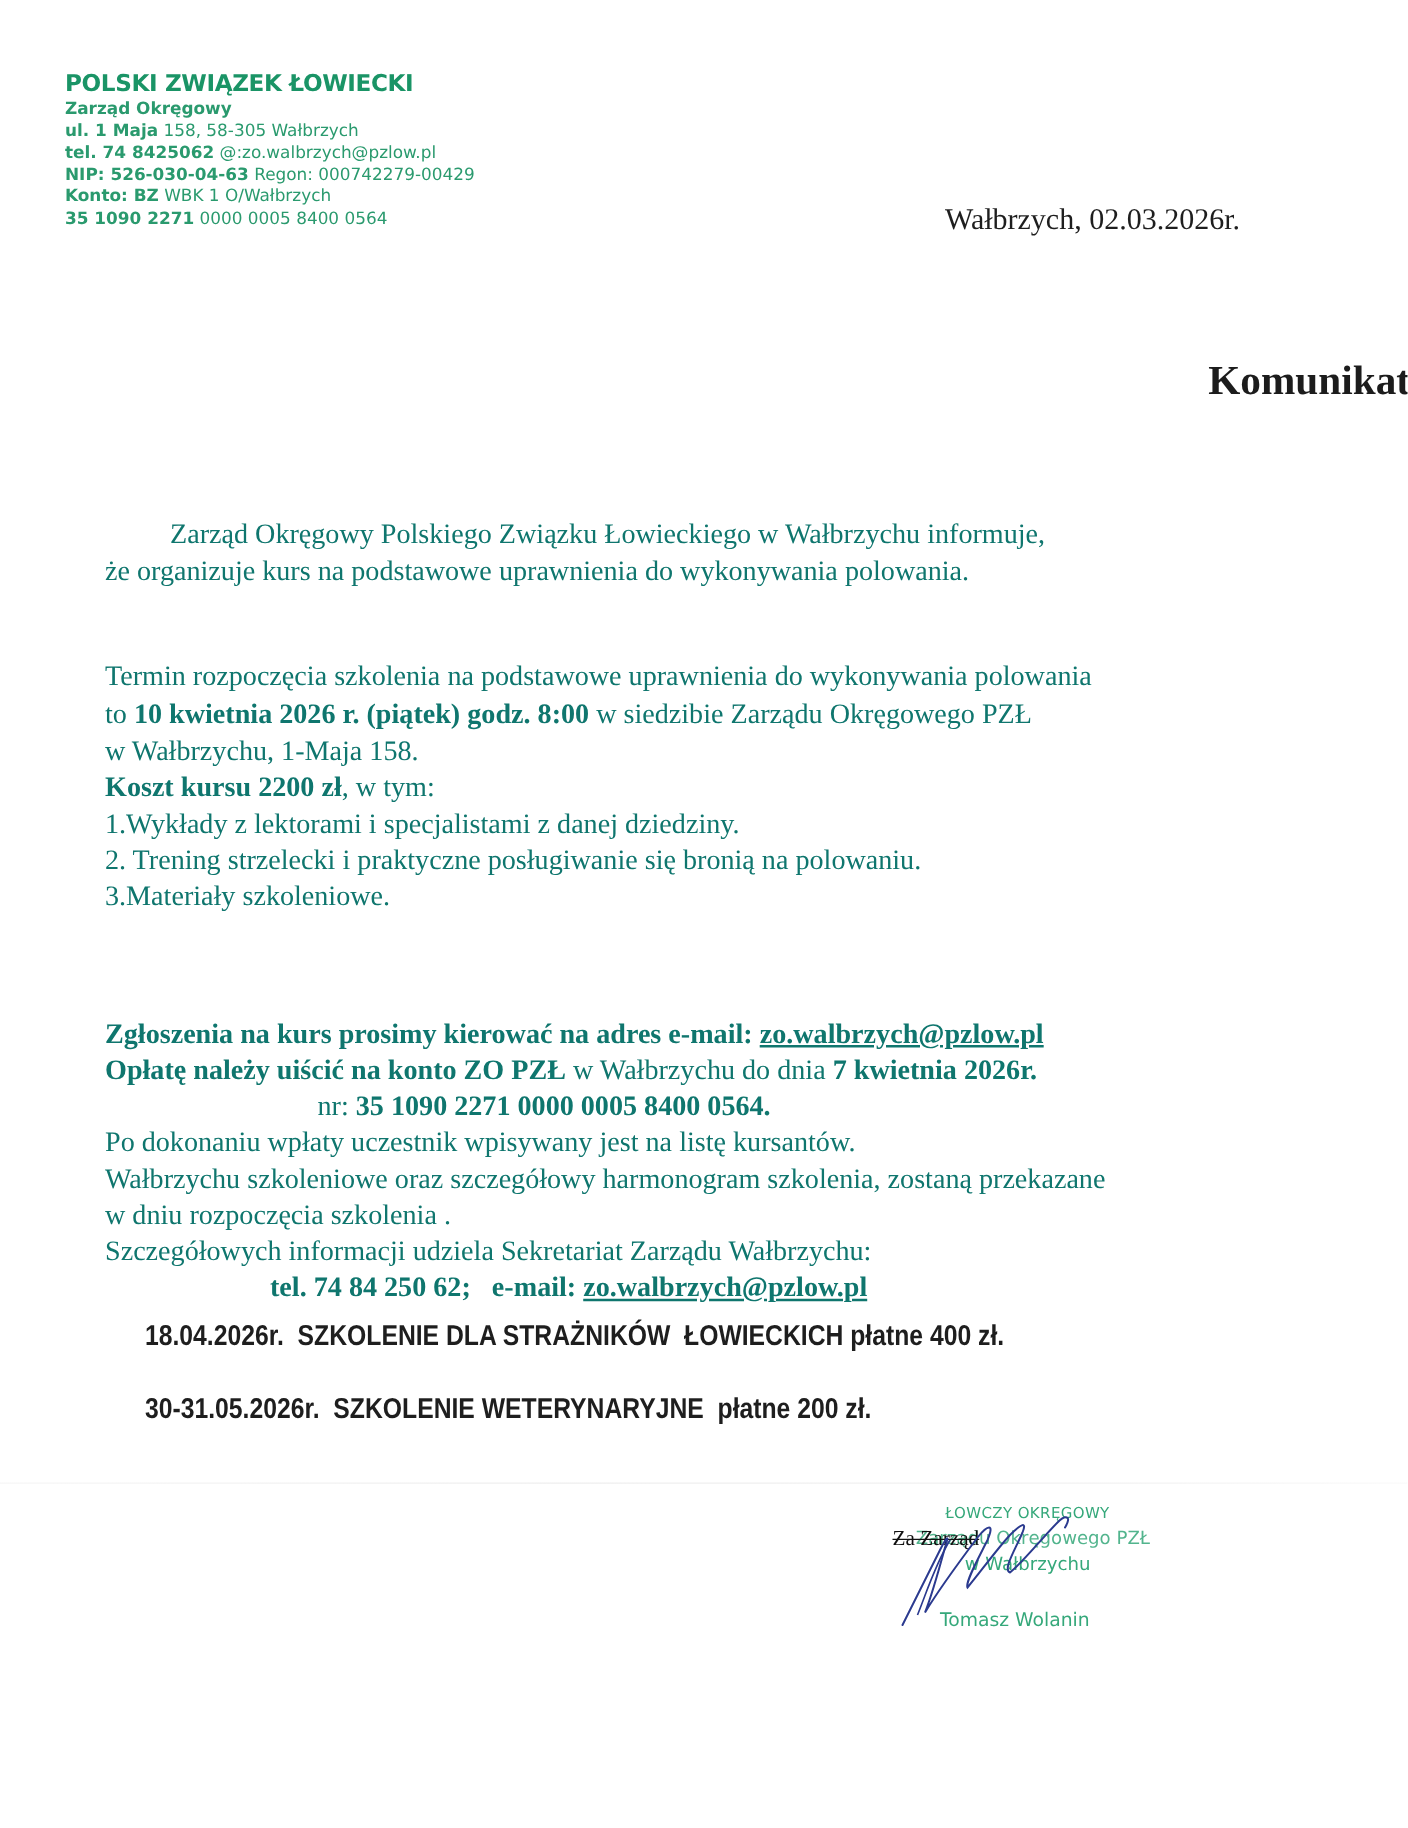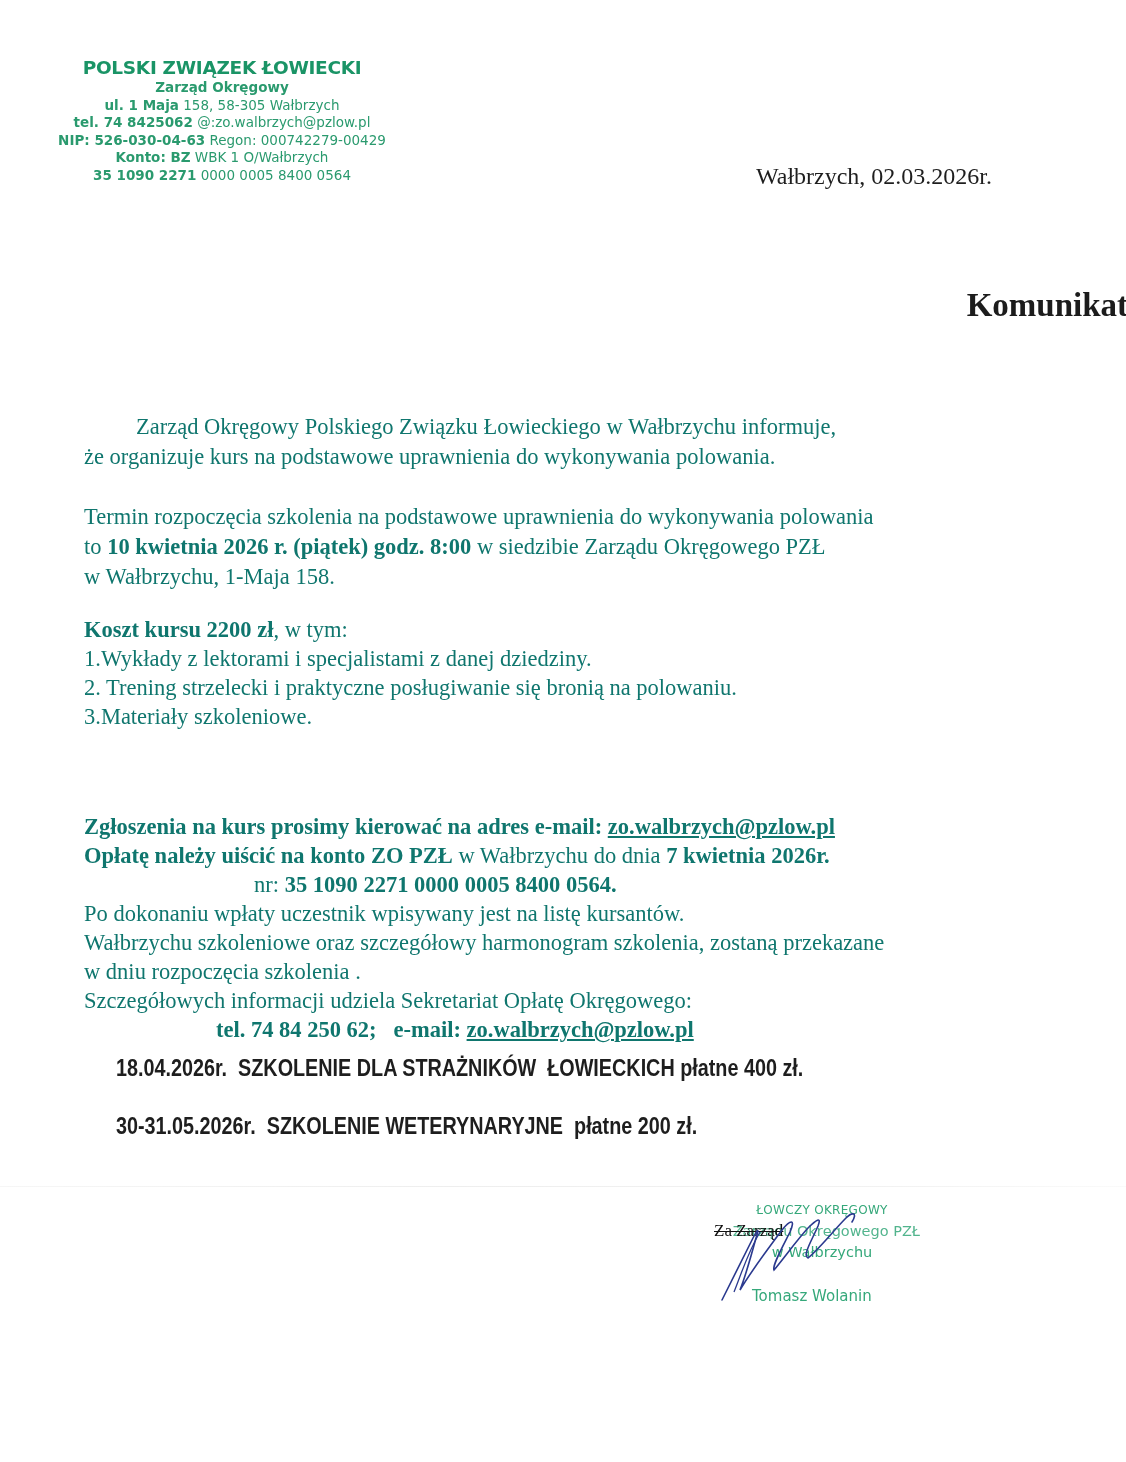--- a/index.html
+++ b/index.html
@@ -4,7 +4,7 @@
 <style>
   html, body { margin: 0; padding: 0; background: #ffffff; }
   body { width: 1126px; height: 1462px; position: relative; overflow: hidden; color: #1c1c1c; font-family: "DejaVu Serif", serif; }
-  .letterhead { position: absolute; left: 52px; top: 57px; width: 340px; text-align: center; color: #2a9a6e; font-family: "DejaVu Sans", sans-serif; line-height: 17.5px; font-size: 13.5px; }
+  .letterhead { position: absolute; left: 52px; top: 57px; width: 340px; color: #2a9a6e; font-family: "DejaVu Sans", sans-serif; line-height: 17.5px; font-size: 13.5px; }
   .lh-org { font-size: 18.5px; font-weight: bold; color: #1a9466; line-height: 22px; letter-spacing: -0.3px; }
   .lh-sub { font-weight: bold; }
   .lh-line b { font-weight: bold; }

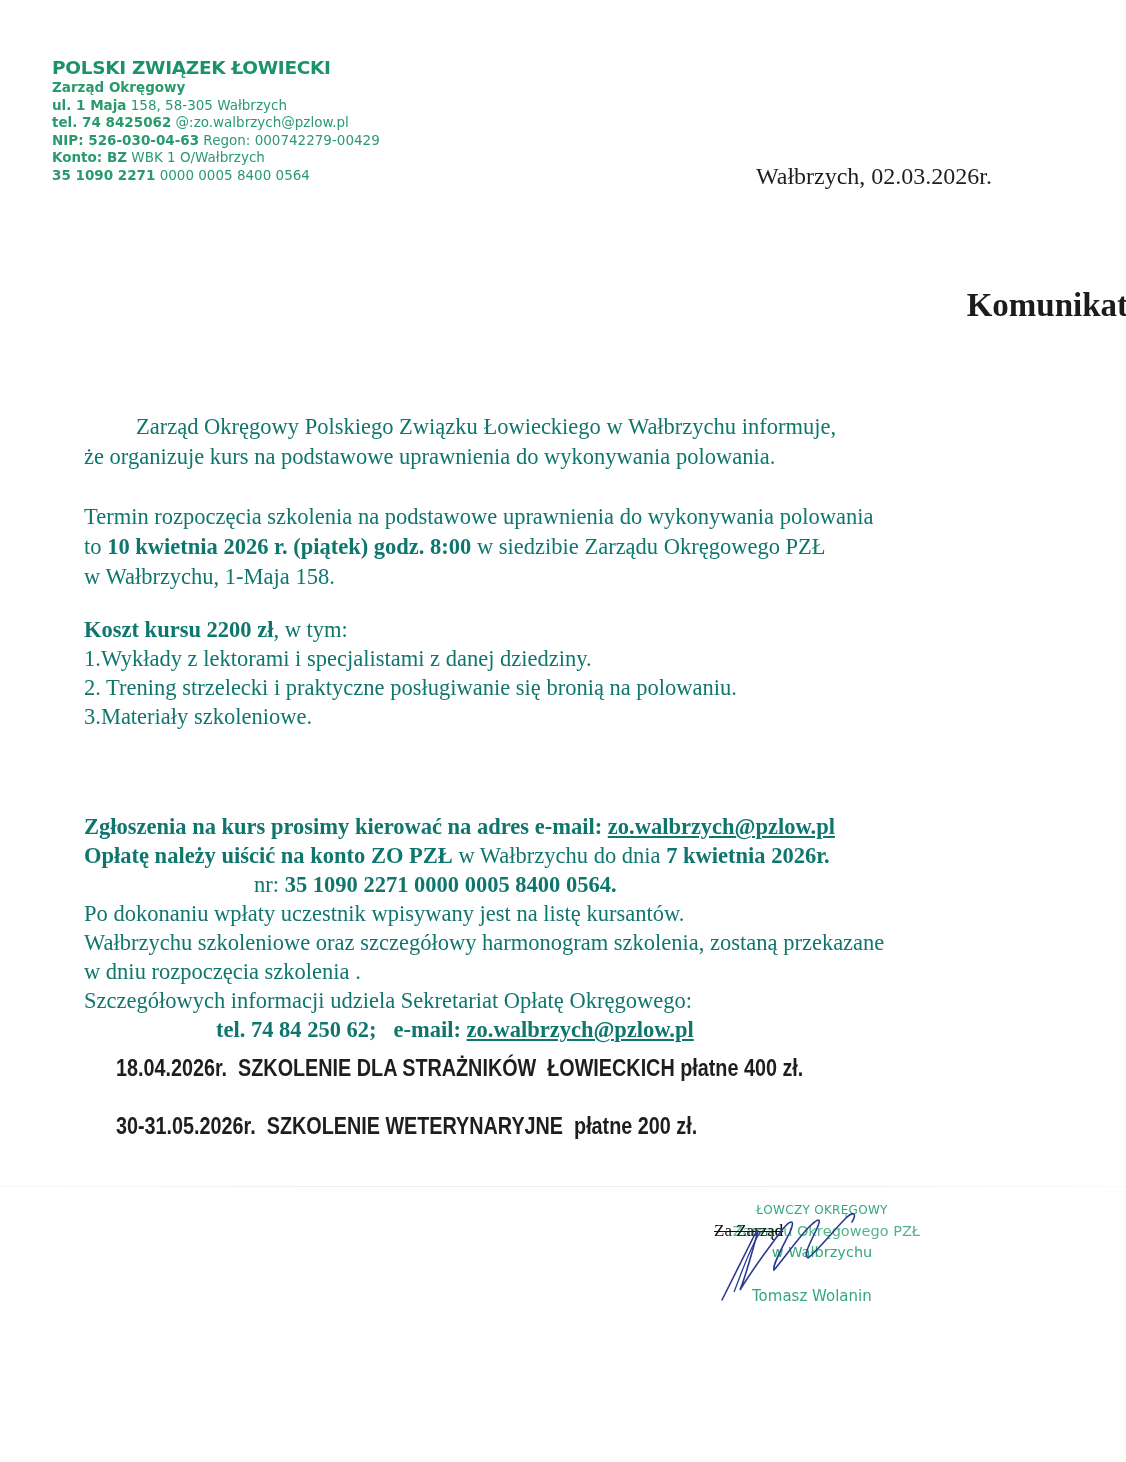--- a/index.html
+++ b/index.html
@@ -13,7 +13,7 @@
   .para { position: absolute; left: 84px; font-family: "Liberation Serif", serif; font-size: 22.5px; line-height: 30px; color: #0f766e; white-space: nowrap; }
   .p1 { top: 412px; }
   .p1 .indent { padding-left: 52px; }
-  .p2 { top: 502px; font-family: Liberation Serif, serif; }
+  .p2 { top: 526px; font-family: Liberation Serif, serif; }
   .p3 { top: 615px; line-height: 29px; }
   .p4 { top: 764px; line-height: 29px; margin-top: 48px; }
   .p4 .center-nr { padding-left: 170px; }

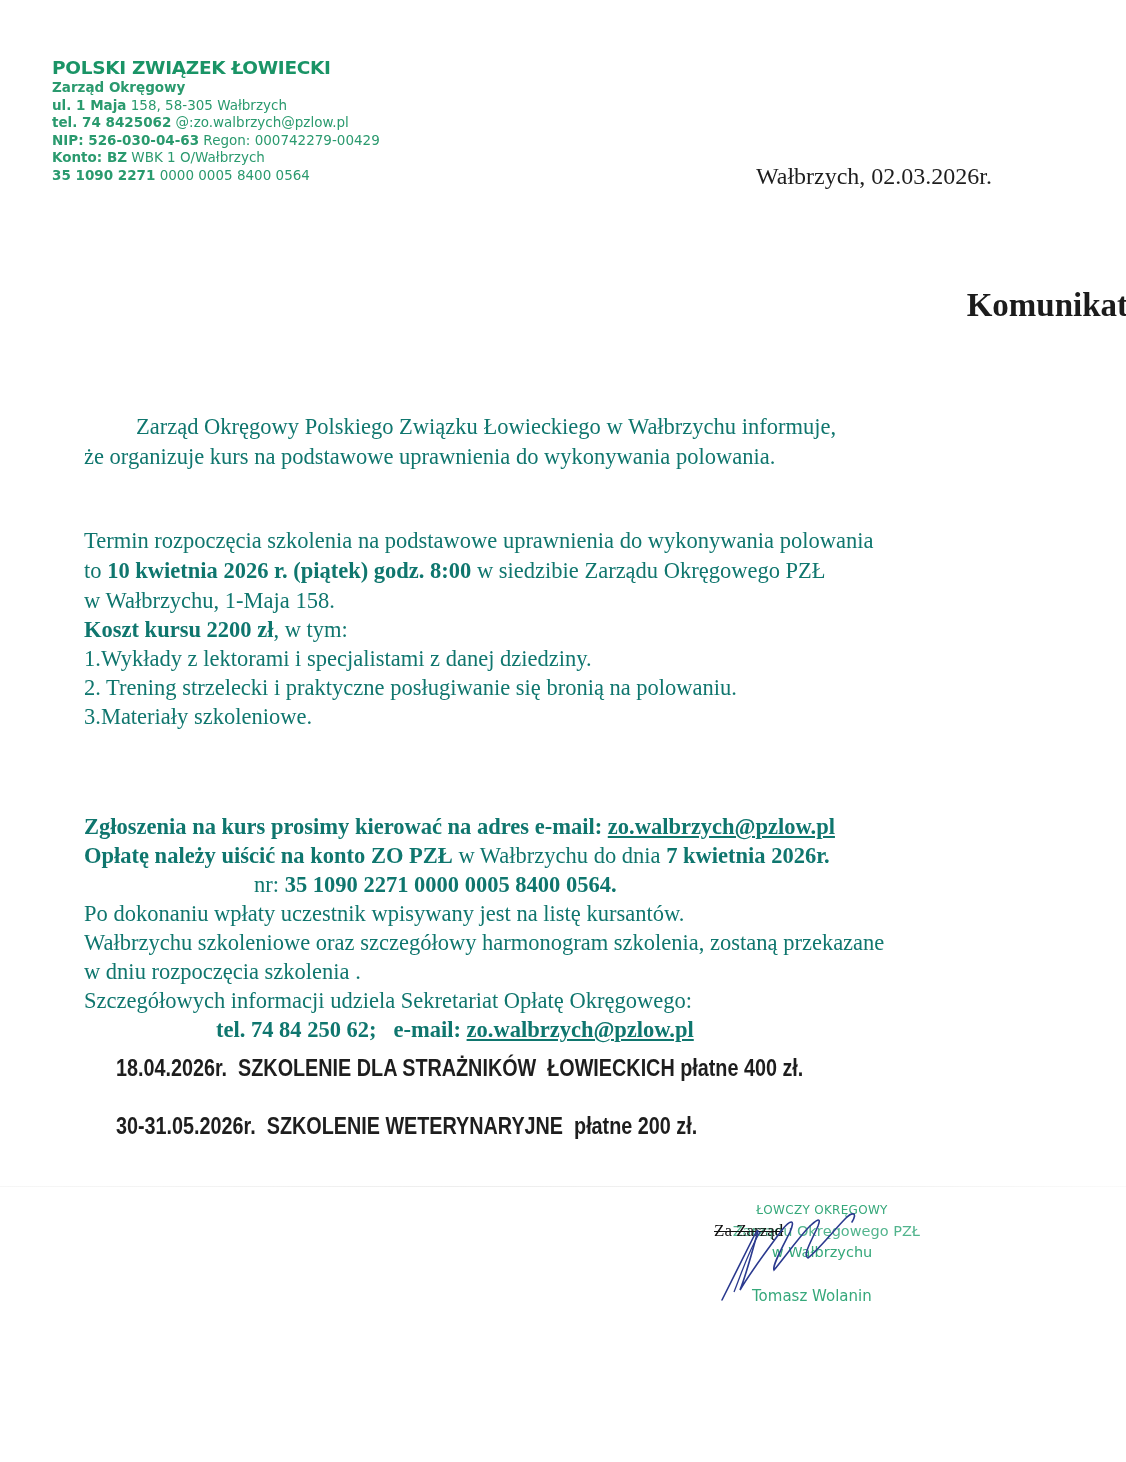--- a/index.html
+++ b/index.html
@@ -73,7 +73,7 @@
   <div>Po dokonaniu wpłaty uczestnik wpisywany jest na listę kursantów.</div>
   <div>Wałbrzychu szkoleniowe oraz szczegółowy harmonogram szkolenia, zostaną przekazane</div>
   <div>w dniu rozpoczęcia szkolenia .</div>
-  <div>Szczegółowych informacji udziela Sekretariat Opłatę Okręgowego:</div>
+  <div>Szczegółowych informacji udziela Sekretariat Zarządu Wałbrzychu:</div>
   <div class="center-tel" style="white-space: pre;"><b>tel. 74 84 250 62;</b><b>   e-mail: </b><b><u>zo.walbrzych@pzlow.pl</u></b></div>
 </div>
 

